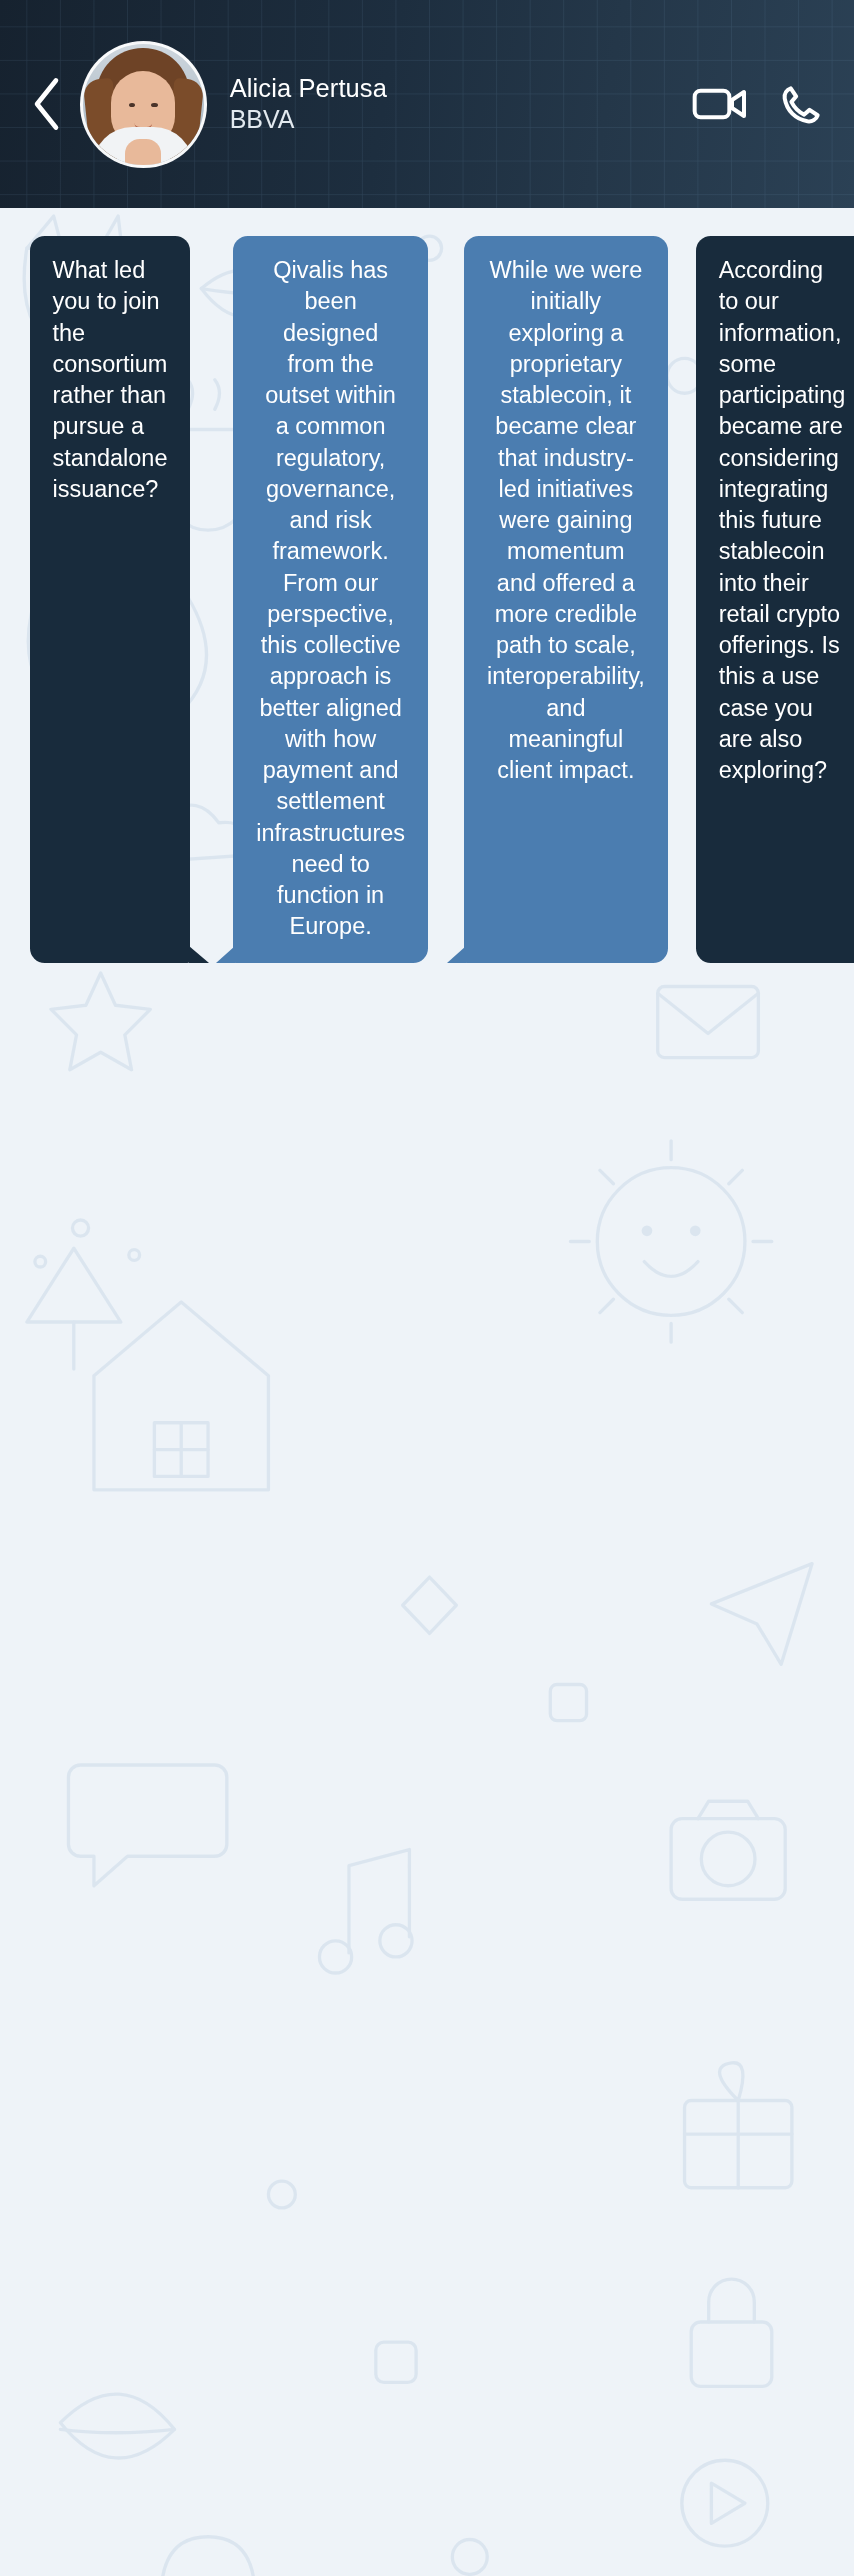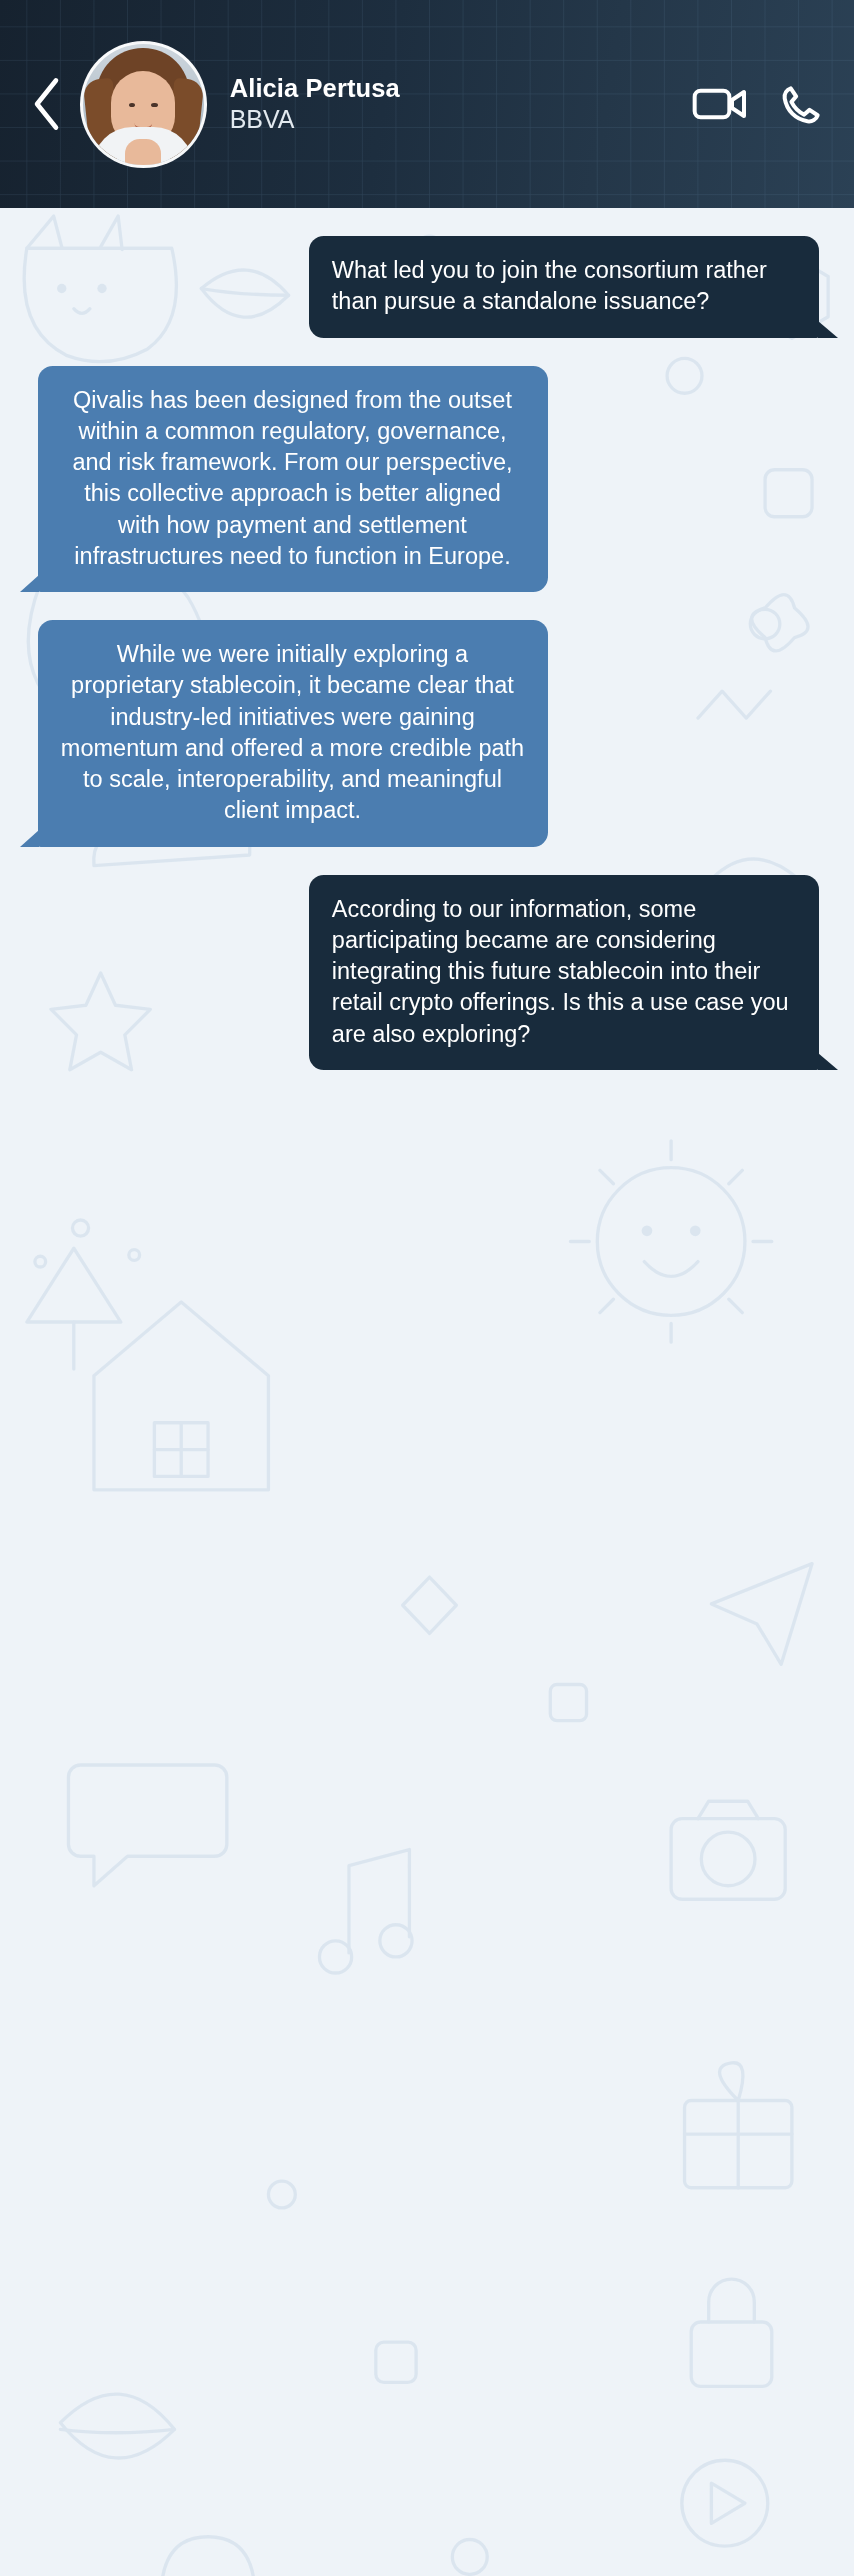--- a/index.html
+++ b/index.html
@@ -159,7 +159,7 @@
   }
   .contact-name {
     font-size: 25.5px;
-    font-weight: bold;
+    font-weight: normal;
     letter-spacing: 0.1px;
     color: #ffffff;
   }

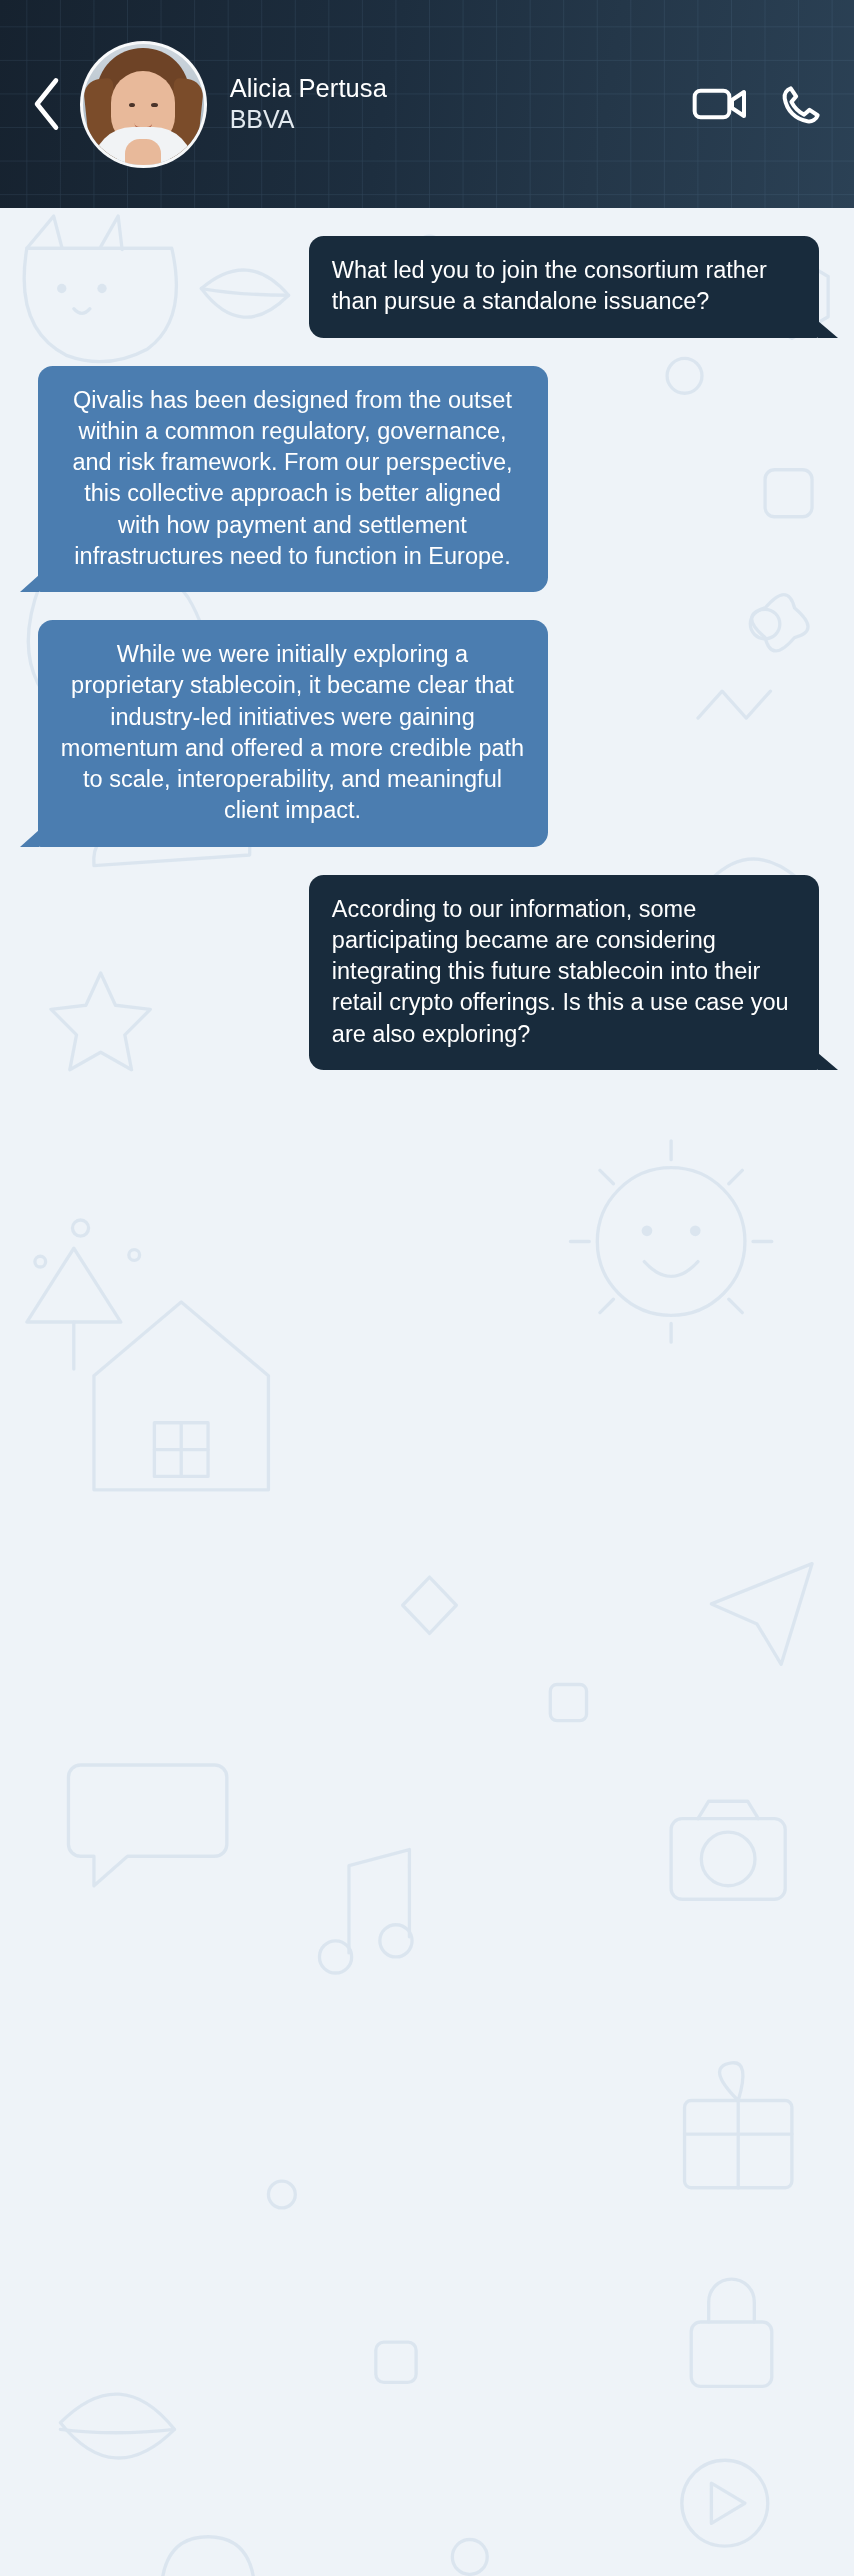--- a/index.html
+++ b/index.html
@@ -187,7 +187,6 @@
     z-index: 2;
     padding: 28px 29.5px 40px 29.5px;
     display: flex;
-    flex-direction: column;
     gap: 28px;
   }
   .row { display: flex; width: 100%; }

